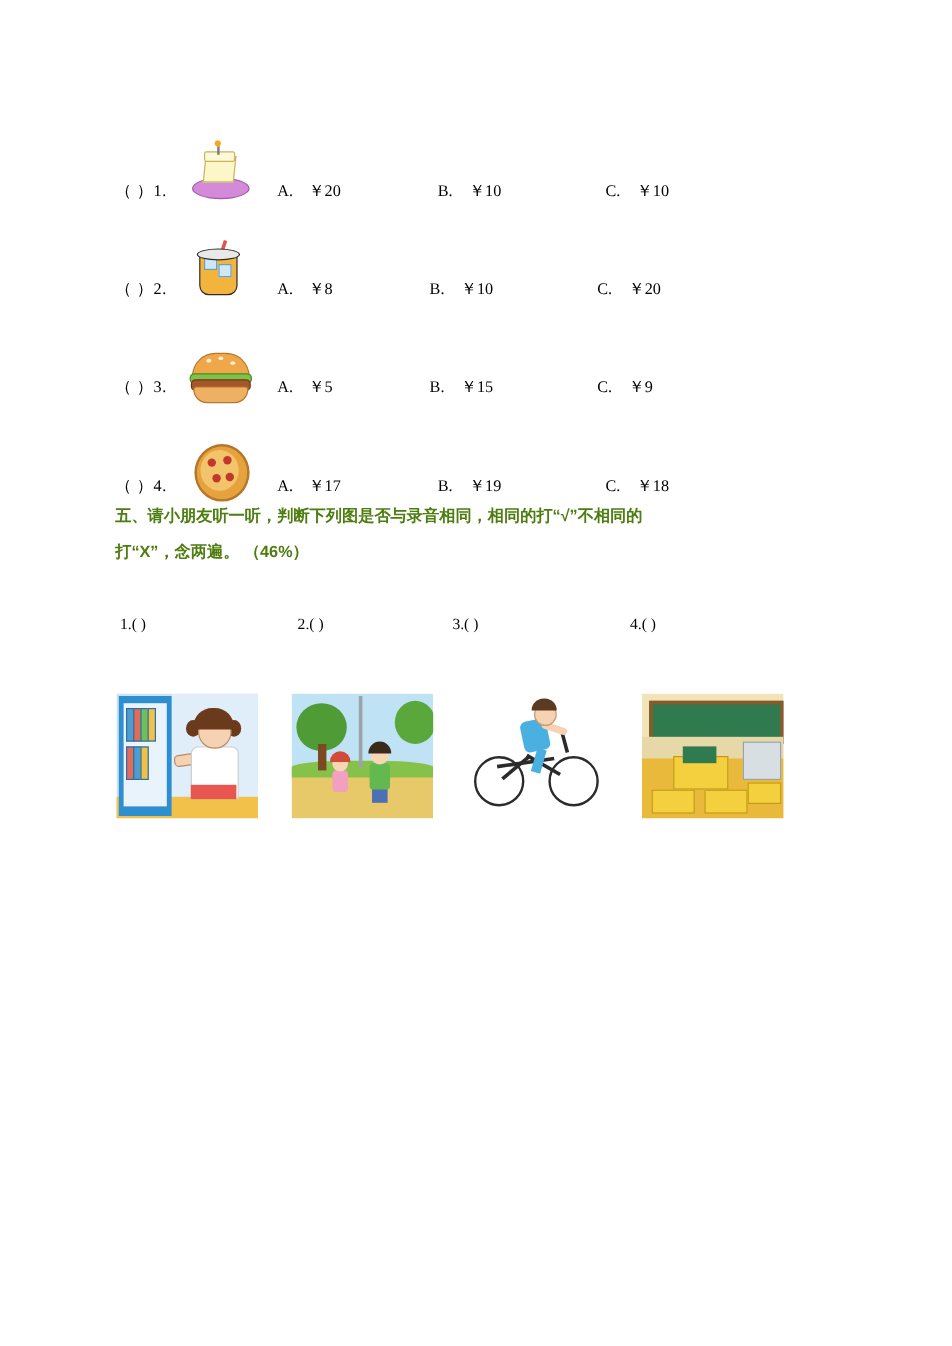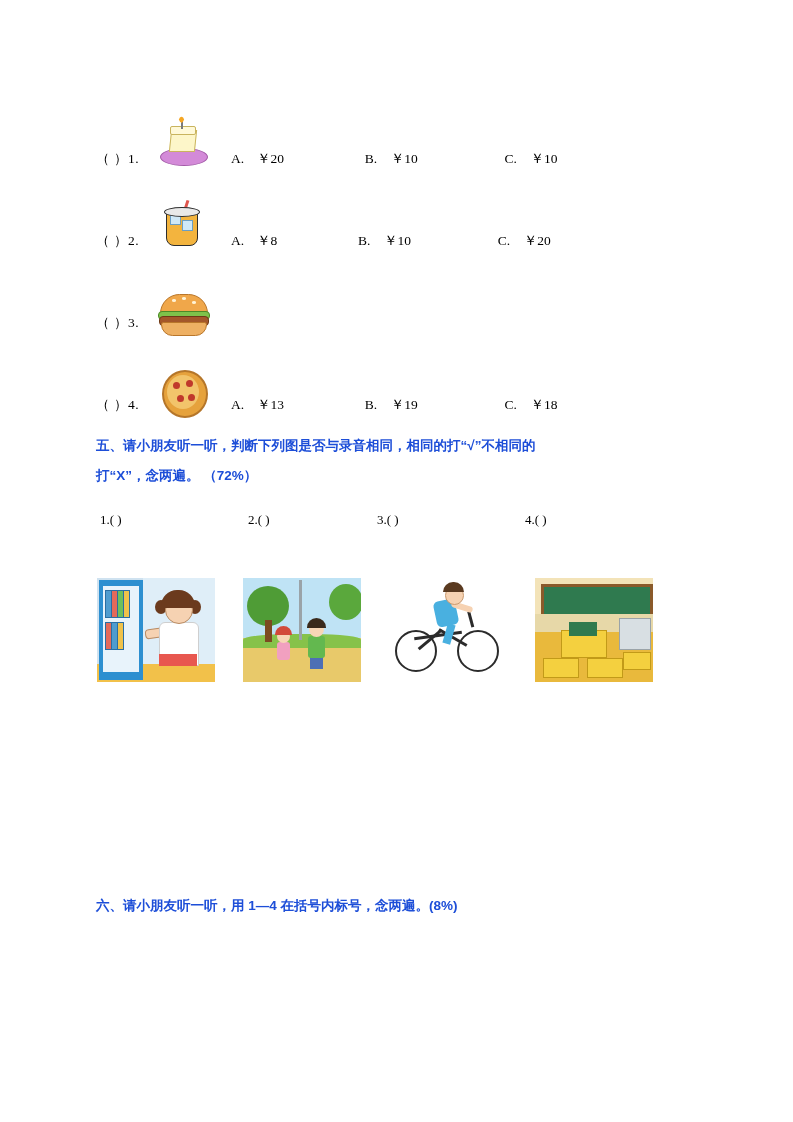--- a/index.html
+++ b/index.html
@@ -258,6 +258,13 @@
           <span class="abs burger-meat"></span>
           <span class="abs bun-bot"></span>
         </span>
+      </span>
+      <span class="mc-opts">
+        <span class="mc-opt"><span class="lab">A.</span><span class="val">￥5</span></span>
+        <span class="gapA"></span>
+        <span class="mc-opt"><span class="lab">B.</span><span class="val">￥15</span></span>
+        <span class="gapB"></span>
+        <span class="mc-opt"><span class="lab">C.</span><span class="val">￥9</span></span>
       </span>
     </div>
 

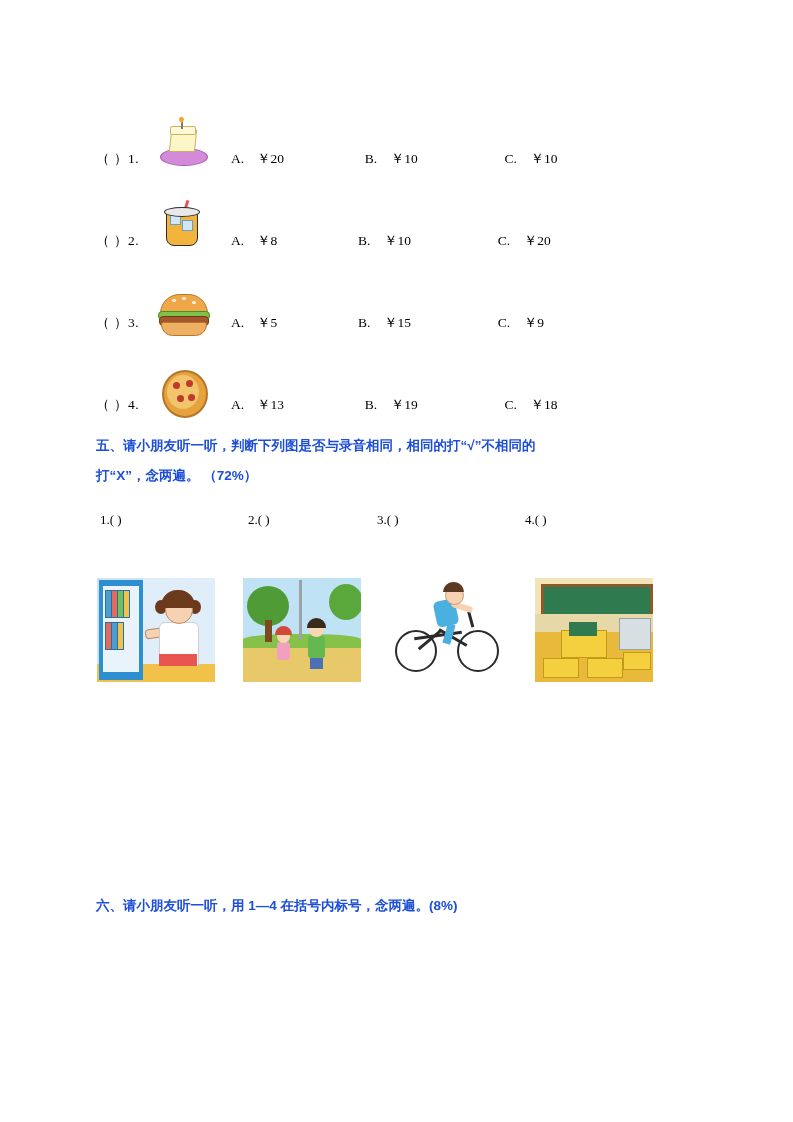--- a/index.html
+++ b/index.html
@@ -281,7 +281,7 @@
         </span>
       </span>
       <span class="mc-opts">
-        <span class="mc-opt"><span class="lab">A.</span><span class="val">￥13</span></span>
+        <span class="mc-opt"><span class="lab">A.</span><span class="val">￥17</span></span>
         <span class="gapA"></span>
         <span class="mc-opt"><span class="lab">B.</span><span class="val">￥19</span></span>
         <span class="gapB"></span>

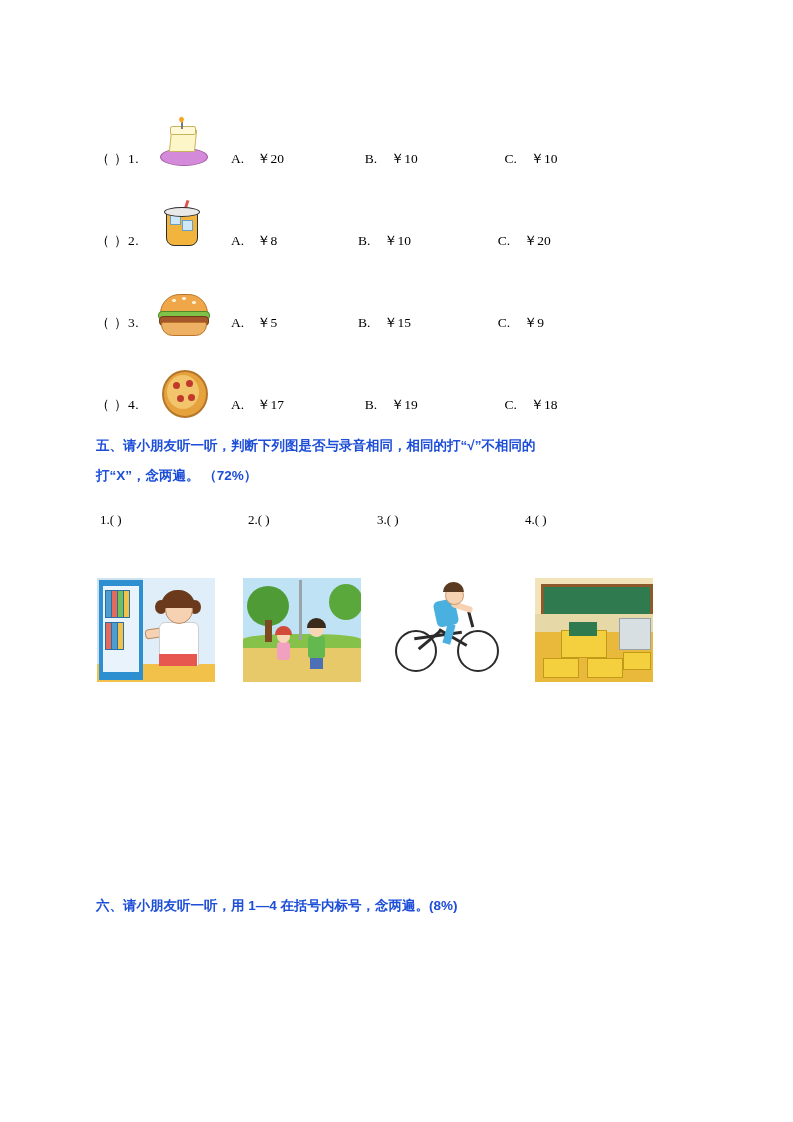--- a/index.html
+++ b/index.html
@@ -81,8 +81,7 @@
     font-weight: bold;
     font-size: 13.5px;
     line-height: 30px;
-    color: #1d4ed8;
-    margin-top: 16px;
+    color: #4d7c0f;
   }
   #sec5head { top: 415px; }
   #sec6head { top: 875px; }

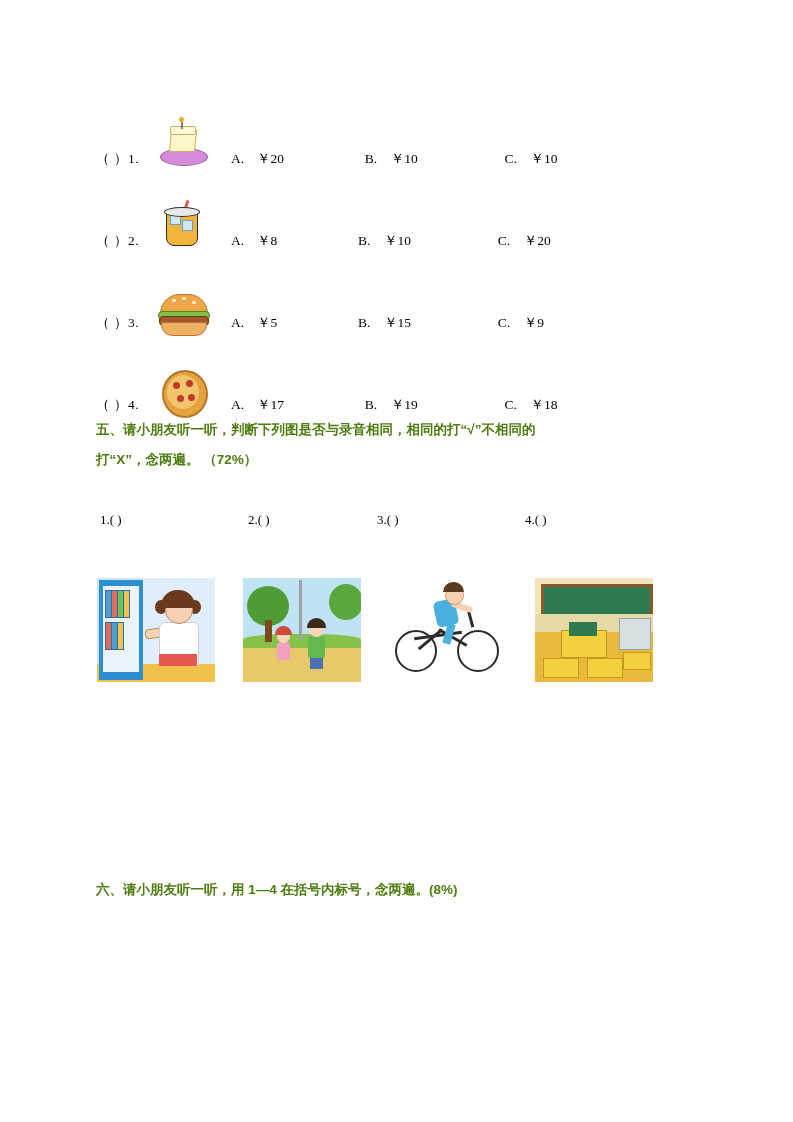--- a/index.html
+++ b/index.html
@@ -291,7 +291,7 @@
 
   <div class="sec-head" id="sec5head">
     <div>五、请小朋友听一听，判断下列图是否与录音相同，相同的打“√”不相同的</div>
-    <div>打“X”，念两遍。    （72%）</div>
+    <div>打“X”，念两遍。    （46%）</div>
   </div>
 
   <div class="judge-row">

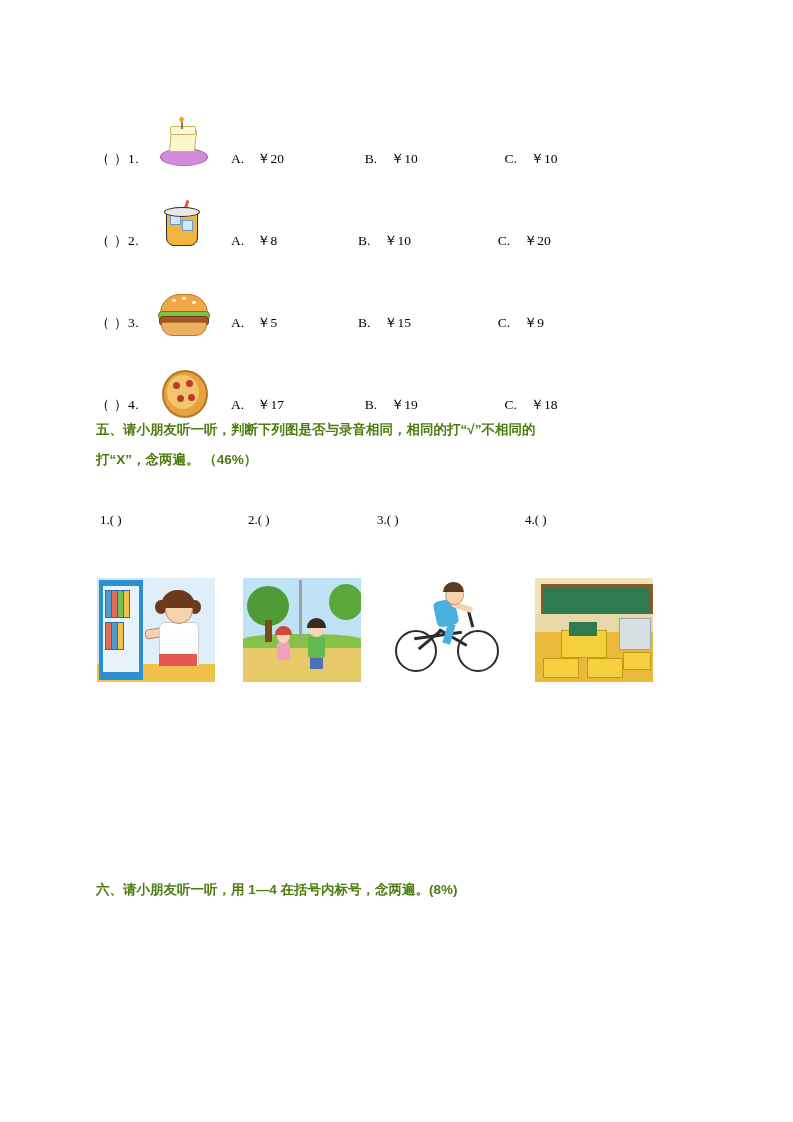--- a/index.html
+++ b/index.html
@@ -379,7 +379,6 @@
     </div>
   </div>
 
-  <div class="sec-head" id="sec6head">六、请小朋友听一听，用 1—4 在括号内标号，念两遍。(8%)</div>
 
   <div class="sec6-space"></div>
 

